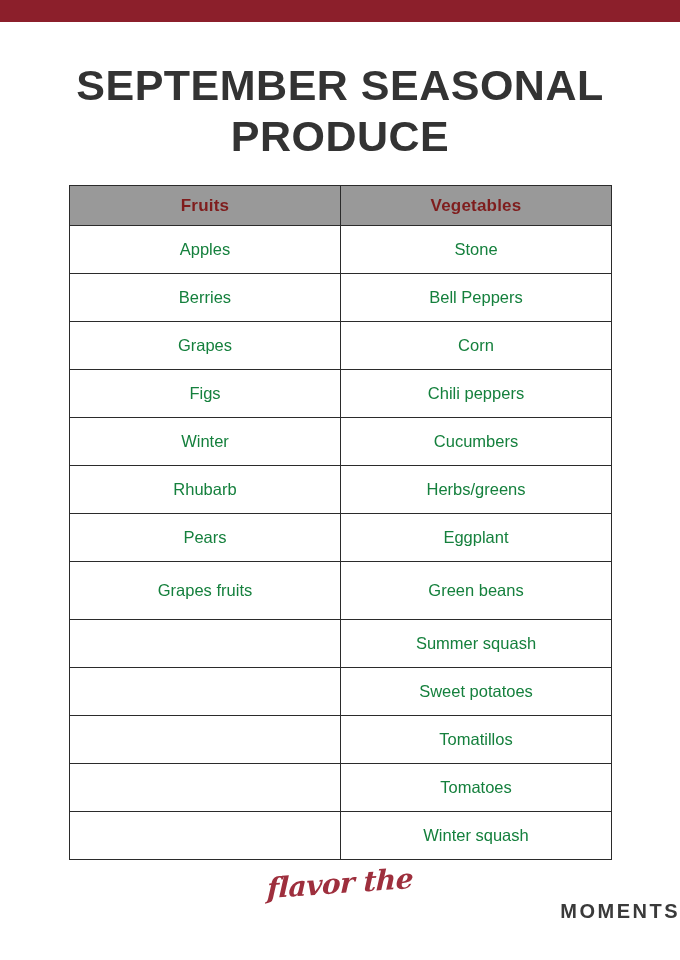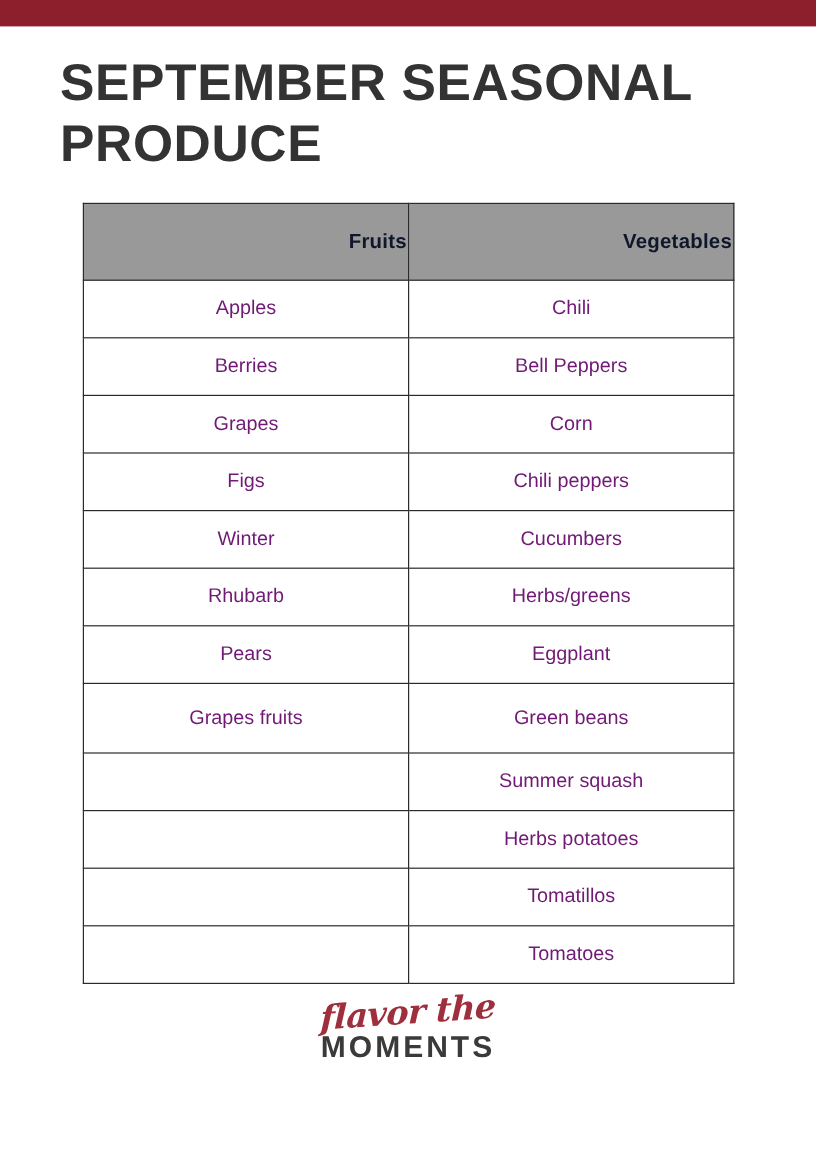--- a/index.html
+++ b/index.html
@@ -35,7 +35,8 @@
     line-height: 1.18;
     letter-spacing: 0.5px;
     color: #333333;
-    margin: 0;
+    text-align: center;
+    margin: 16px;
     text-transform: uppercase;
   }
 

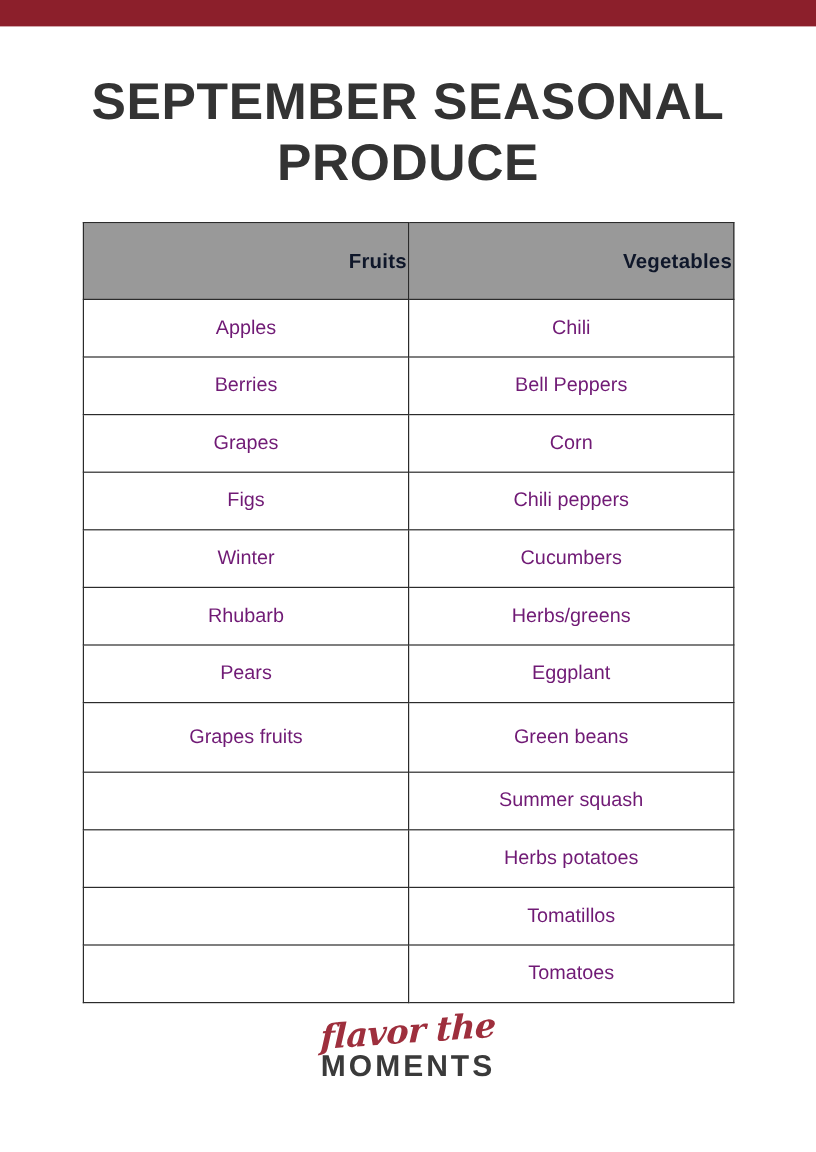--- a/index.html
+++ b/index.html
@@ -61,12 +61,11 @@
   }
   table.produce-table th {
     background: #999999;
-    color: #0f172a;
+    color: #7f1d1d;
     font-size: 17px;
     font-weight: bold;
-    height: 64px;
+    height: 40px;
     letter-spacing: 0.2px;
-    text-align: right;
   }
   table.produce-table td {
     background: #ffffff;

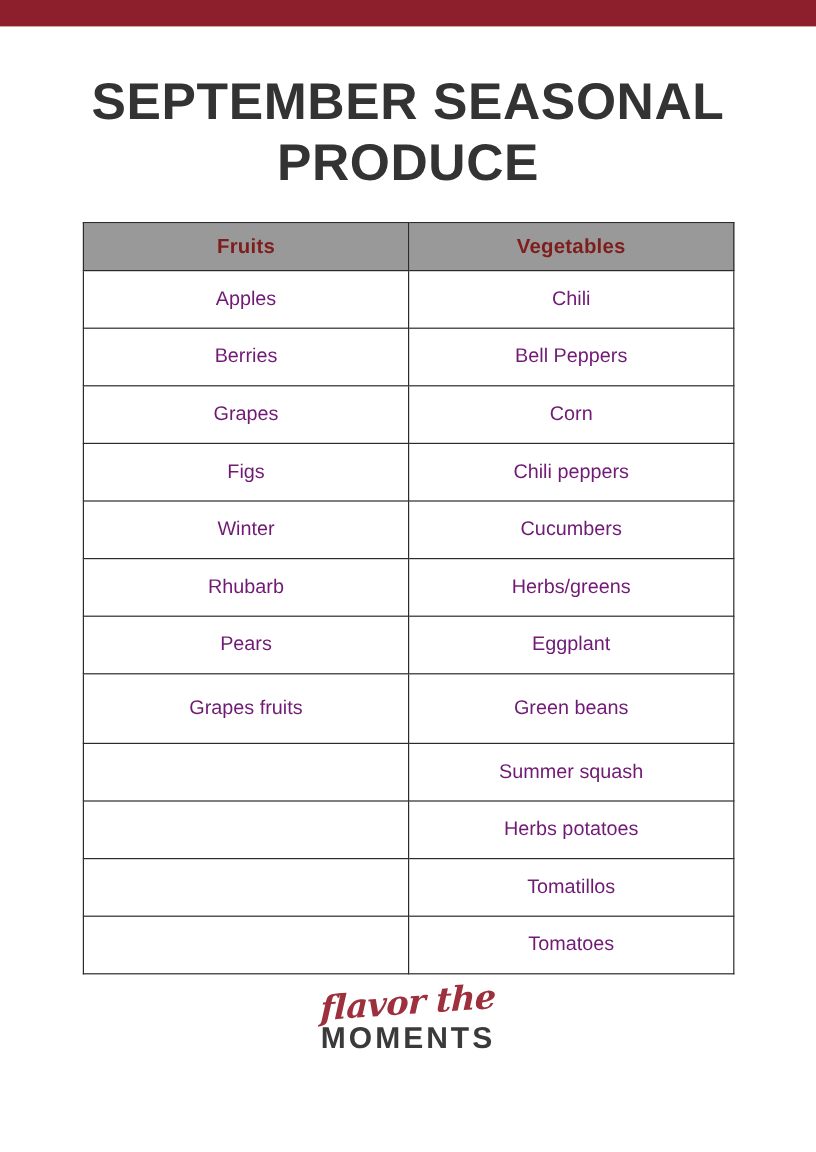--- a/index.html
+++ b/index.html
@@ -69,7 +69,7 @@
   }
   table.produce-table td {
     background: #ffffff;
-    color: #701a75;
+    color: #15803d;
     font-size: 16.5px;
     font-weight: normal;
     height: 48px;

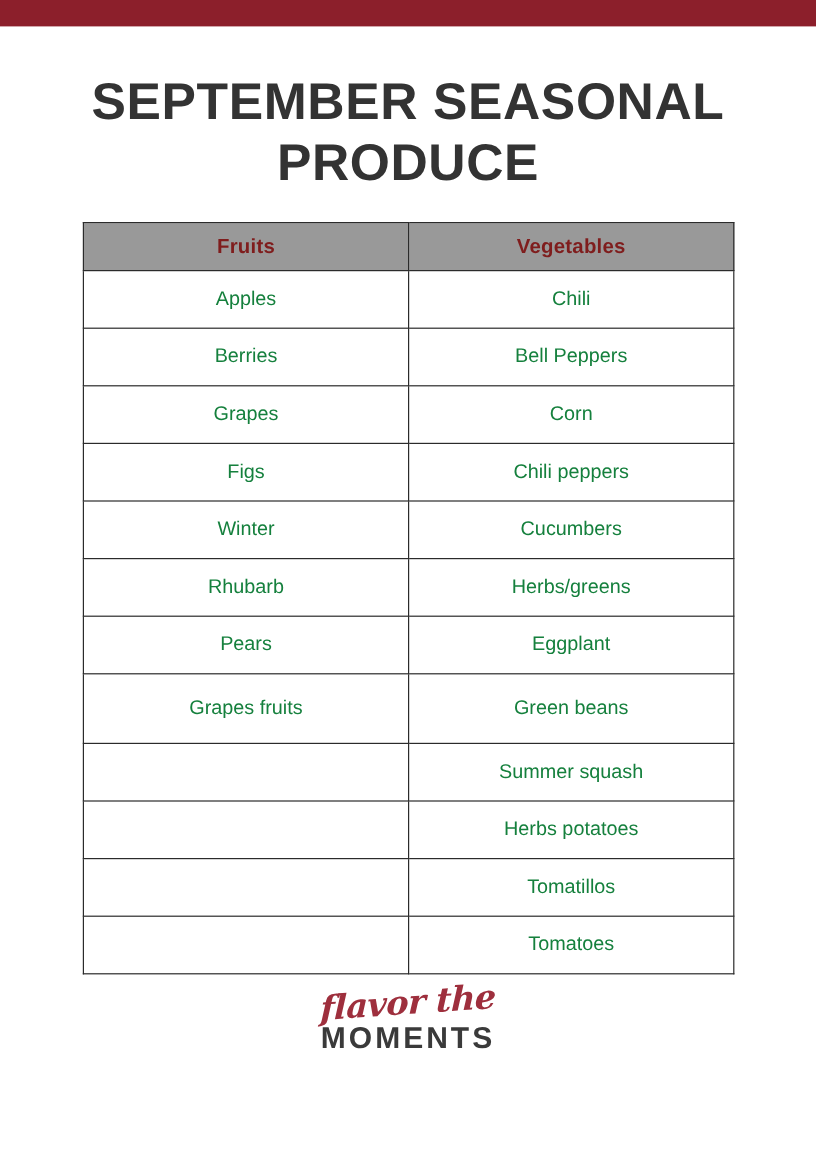--- a/index.html
+++ b/index.html
@@ -130,7 +130,7 @@
     <tbody>
       <tr>
         <td>Apples</td>
-        <td>Chili</td>
+        <td>Stone</td>
       </tr>
       <tr>
         <td>Berries</td>

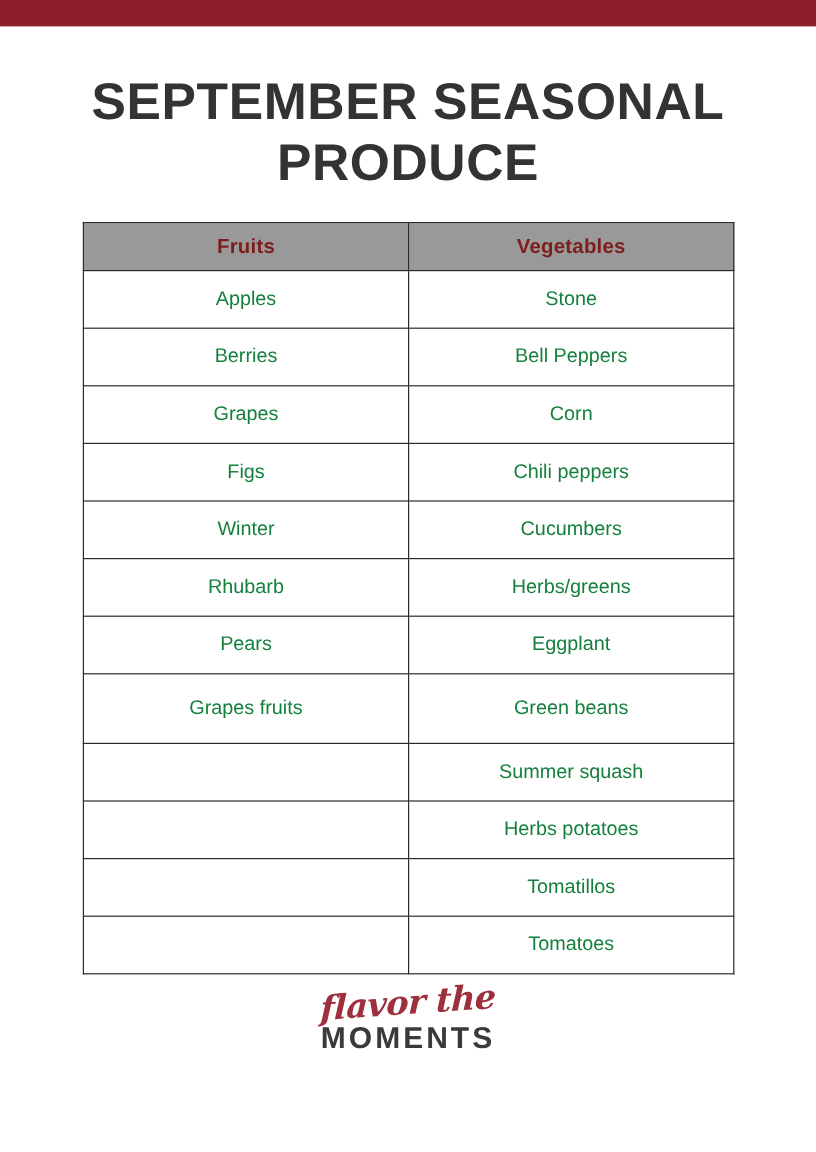--- a/index.html
+++ b/index.html
@@ -166,7 +166,7 @@
       </tr>
       <tr>
         <td class="empty-cell"></td>
-        <td>Herbs potatoes</td>
+        <td>Sweet potatoes</td>
       </tr>
       <tr>
         <td class="empty-cell"></td>

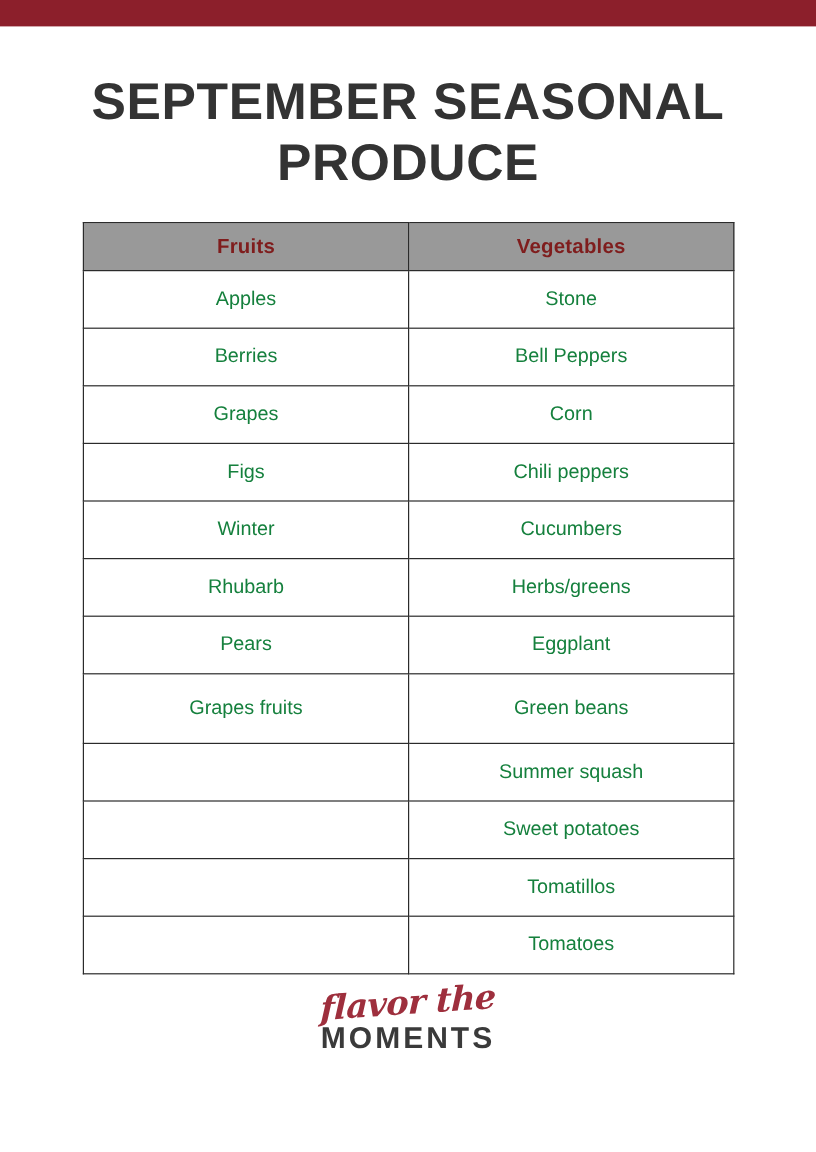--- a/index.html
+++ b/index.html
@@ -176,6 +176,10 @@
         <td class="empty-cell"></td>
         <td>Tomatoes</td>
       </tr>
+      <tr>
+        <td class="empty-cell"></td>
+        <td>Winter squash</td>
+      </tr>
     </tbody>
   </table>
 </div>

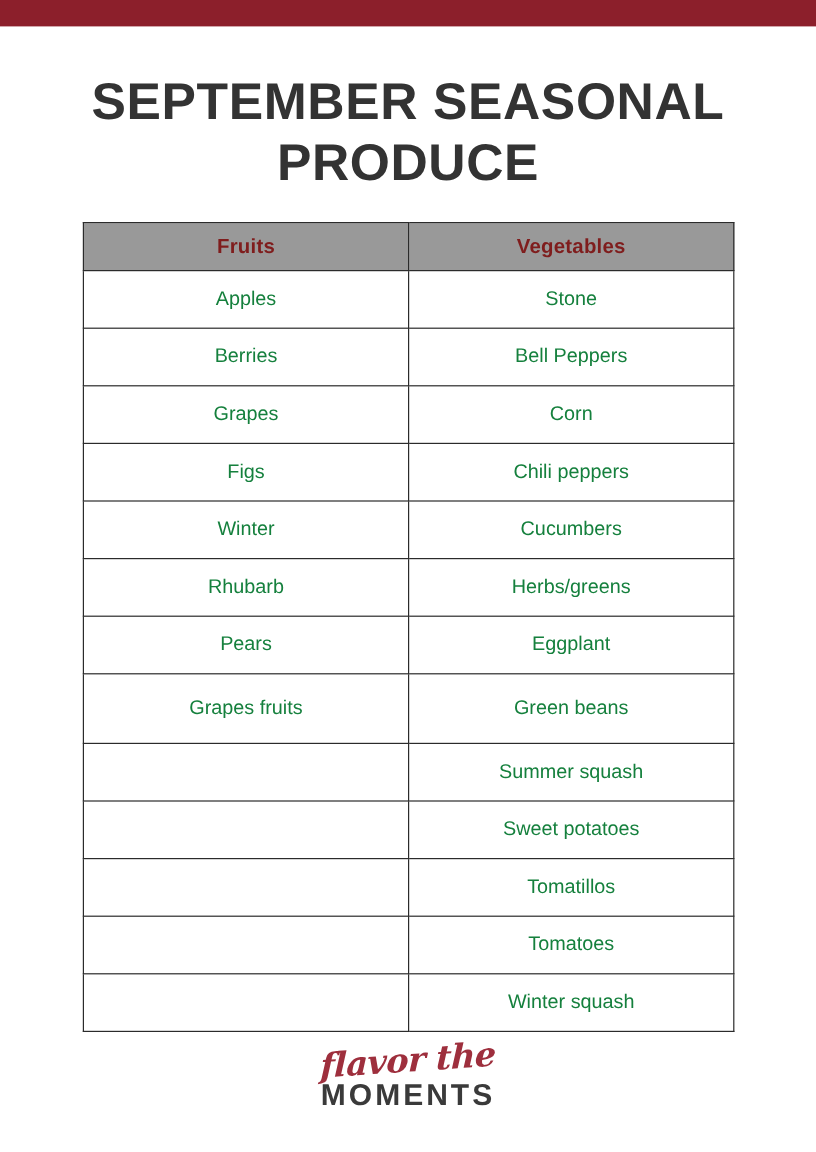--- a/index.html
+++ b/index.html
@@ -104,10 +104,11 @@
     display: block;
     font-family: "Liberation Sans", sans-serif;
     font-weight: bold;
-    font-size: 25px;
+    font-size: 20px;
     line-height: 1;
     letter-spacing: 2.5px;
     color: #3a3a3a;
+    text-align: right;
   }
 </style>
 </head>

